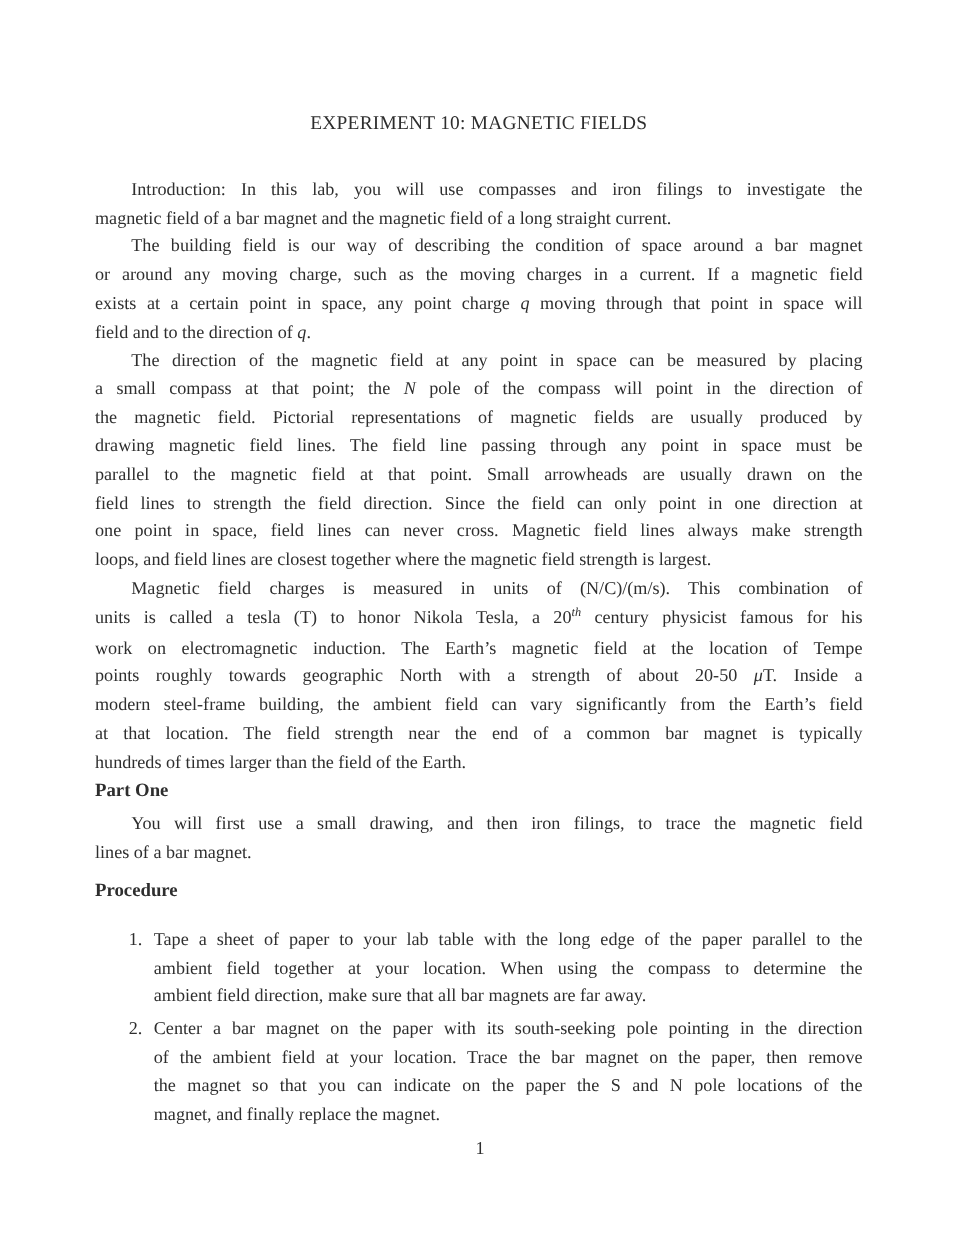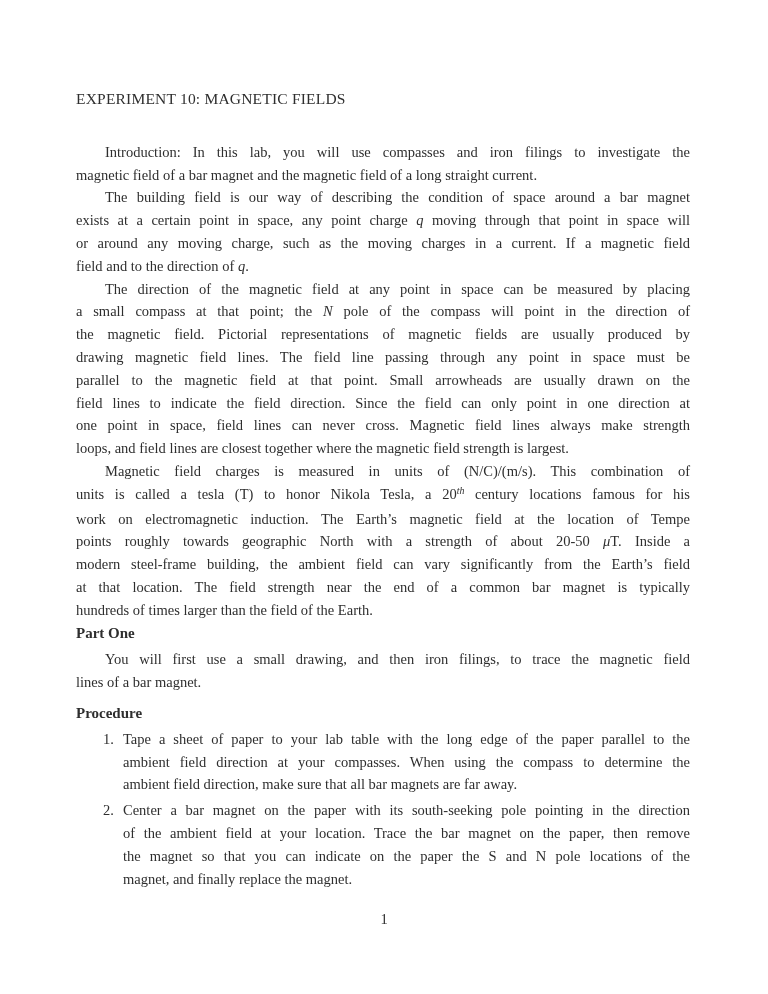--- a/index.html
+++ b/index.html
@@ -9,7 +9,7 @@
     overflow:hidden;
   }
   .textblock { position:absolute; left:76px; top:88px; width:614px; font-size:14.5px; }
-  .doc-title { line-height:22.8px; font-size:15.5px; margin-bottom:30px; letter-spacing:0.2px; }
+  .doc-title { text-align:center; line-height:22.8px; font-size:15.5px; margin-bottom:30px; letter-spacing:0.2px; }
   .para { margin:0; }
   .line { line-height:22.8px; text-align:justify; text-align-last:justify; }
   .line.last { text-align-last:left; }

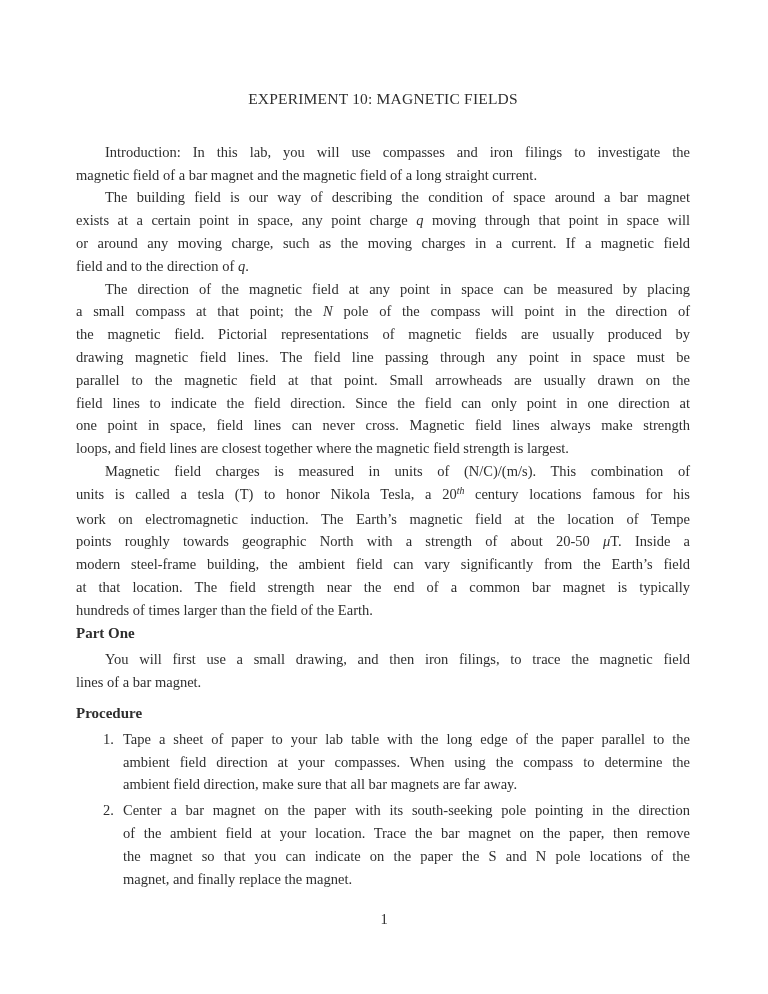--- a/index.html
+++ b/index.html
@@ -37,8 +37,8 @@
       </div>
       <div class="para">
         <div class="line indent"><span>The building field is our way of describing the condition of space around a bar magnet</span></div>
+        <div class="line"><span>or around any moving charge, such as the moving charges in a current. If a magnetic field</span></div>
         <div class="line"><span>exists at a certain point in space, any point charge </span><span class="it">q</span><span> moving through that point in space will</span></div>
-        <div class="line"><span>or around any moving charge, such as the moving charges in a current. If a magnetic field</span></div>
         <div class="line last"><span>field and to the direction of </span><span class="it">q</span><span>.</span></div>
       </div>
       <div class="para">

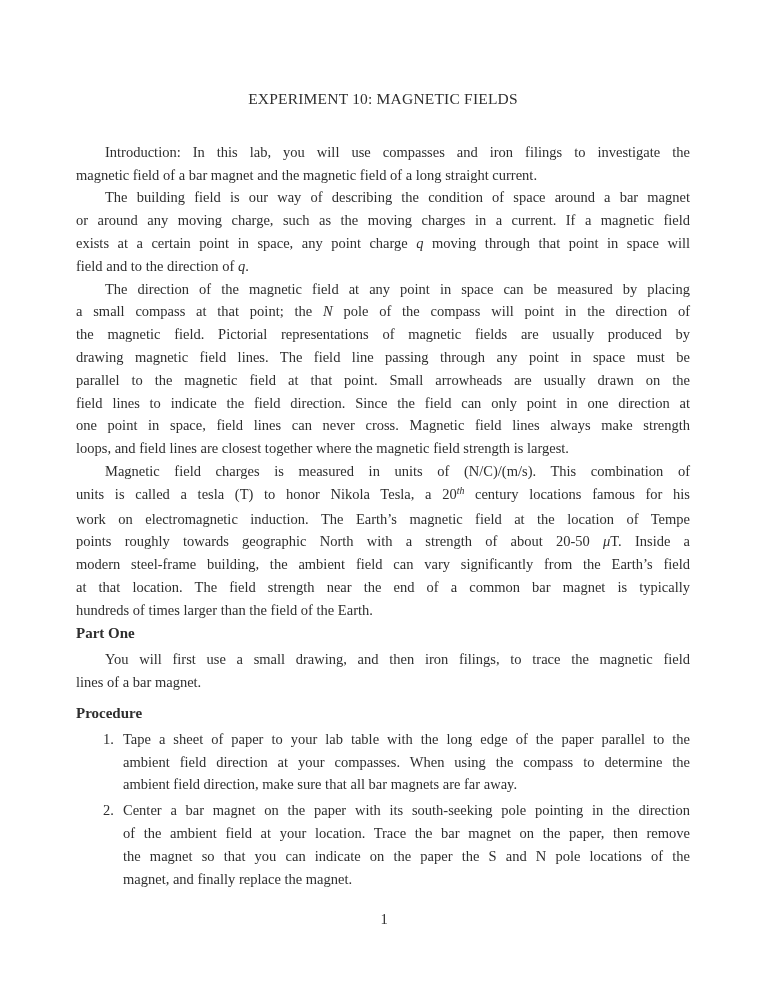--- a/index.html
+++ b/index.html
@@ -47,7 +47,7 @@
         <div class="line"><span>the magnetic field.  Pictorial representations of magnetic fields are usually produced by</span></div>
         <div class="line"><span>drawing magnetic field lines. The field line passing through any point in space must be</span></div>
         <div class="line"><span>parallel to the magnetic field at that point.  Small arrowheads are usually drawn on the</span></div>
-        <div class="line"><span>field lines to indicate the field direction. Since the field can only point in one direction at</span></div>
+        <div class="line"><span>field lines to strength the field direction. Since the field can only point in one direction at</span></div>
         <div class="line"><span>one point in space, field lines can never cross. Magnetic field lines always make strength</span></div>
         <div class="line last"><span>loops, and field lines are closest together where the magnetic field strength is largest.</span></div>
       </div>

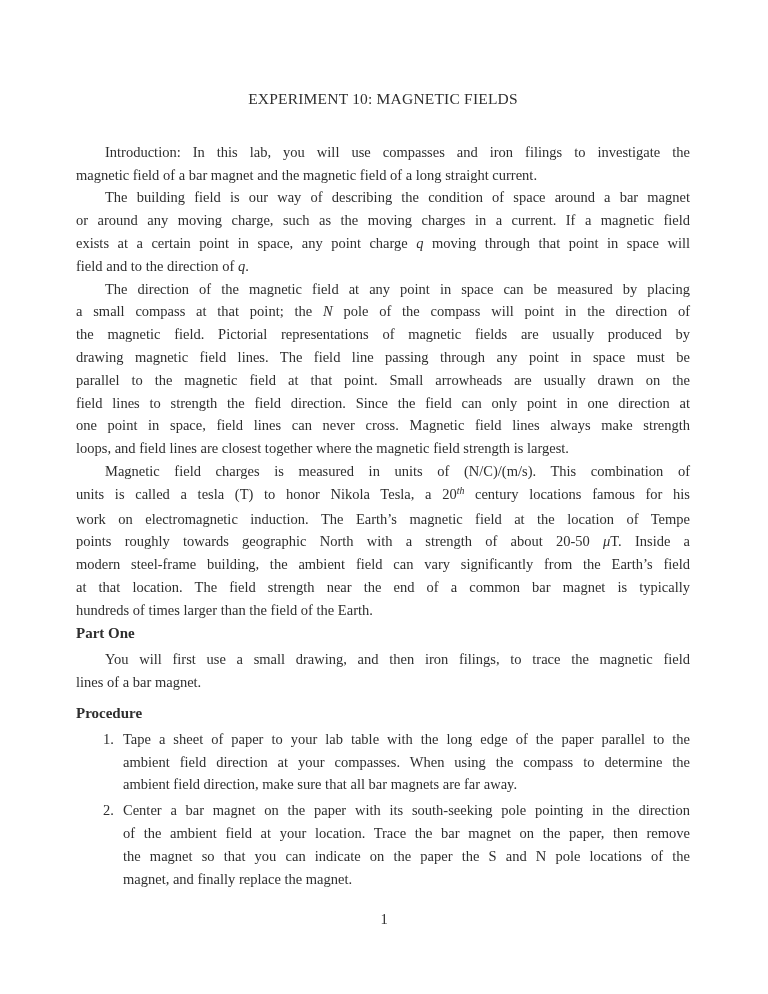--- a/index.html
+++ b/index.html
@@ -53,7 +53,7 @@
       </div>
       <div class="para">
         <div class="line indent"><span>Magnetic field charges is measured in units of (N/C)/(m/s). This combination of</span></div>
-        <div class="line"><span>units is called a tesla (T) to honor Nikola Tesla, a 20</span><span class="it sup">th</span><span> century locations famous for his</span></div>
+        <div class="line"><span>units is called a tesla (T) to honor Nikola Tesla, a 20</span><span class="it sup">th</span><span> century physicist famous for his</span></div>
         <div class="line"><span>work on electromagnetic induction. The Earth’s magnetic field at the location of Tempe</span></div>
         <div class="line"><span>points roughly towards geographic North with a strength of about 20-50 </span><span class="it">μ</span><span>T. Inside a</span></div>
         <div class="line"><span>modern steel-frame building, the ambient field can vary significantly from the Earth’s field</span></div>

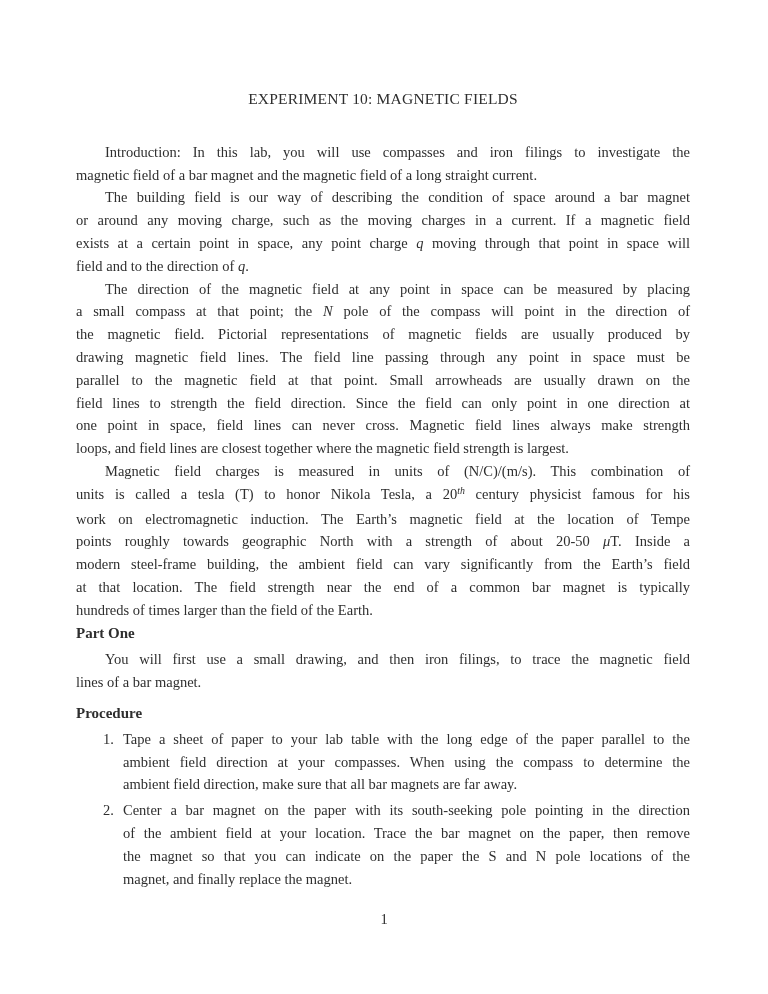--- a/index.html
+++ b/index.html
@@ -16,7 +16,7 @@
   .line.indent { text-indent:29px; }
   .heading { font-weight:bold; line-height:22.8px; font-size:15px; }
   .heading.part { margin-top:0; margin-bottom:4px; }
-  .heading.proc { margin-top:8px; margin-bottom:3px;font-family:Liberation Serif, serif; }
+  .heading.proc { margin-top:8px; margin-bottom:16px;font-family:Liberation Serif, serif; }
   .list { margin:0; }
   .list-item { position:relative; margin-left:47px; width:567px; }
   .list-item + .list-item { margin-top:3px; }

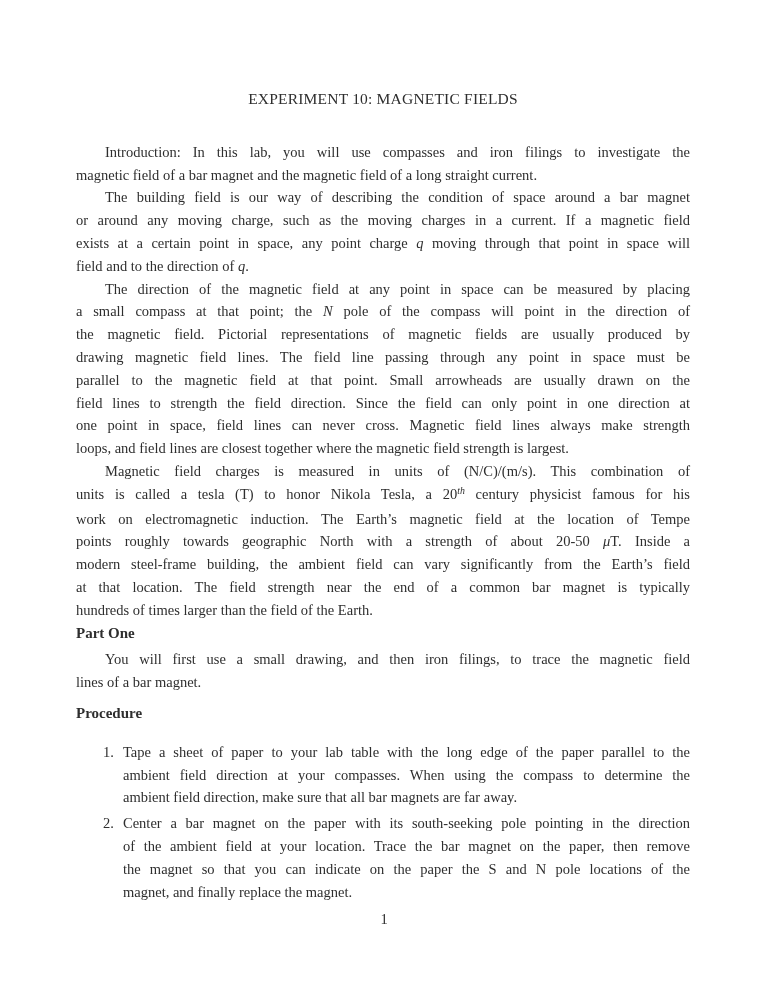--- a/index.html
+++ b/index.html
@@ -70,7 +70,7 @@
         <div class="list-item">
           <span class="marker">1.</span>
           <div class="line"><span>Tape a sheet of paper to your lab table with the long edge of the paper parallel to the</span></div>
-          <div class="line"><span>ambient field direction at your compasses.  When using the compass to determine the</span></div>
+          <div class="line"><span>ambient field together at your location.  When using the compass to determine the</span></div>
           <div class="line last"><span>ambient field direction, make sure that all bar magnets are far away.</span></div>
         </div>
         <div class="list-item">

